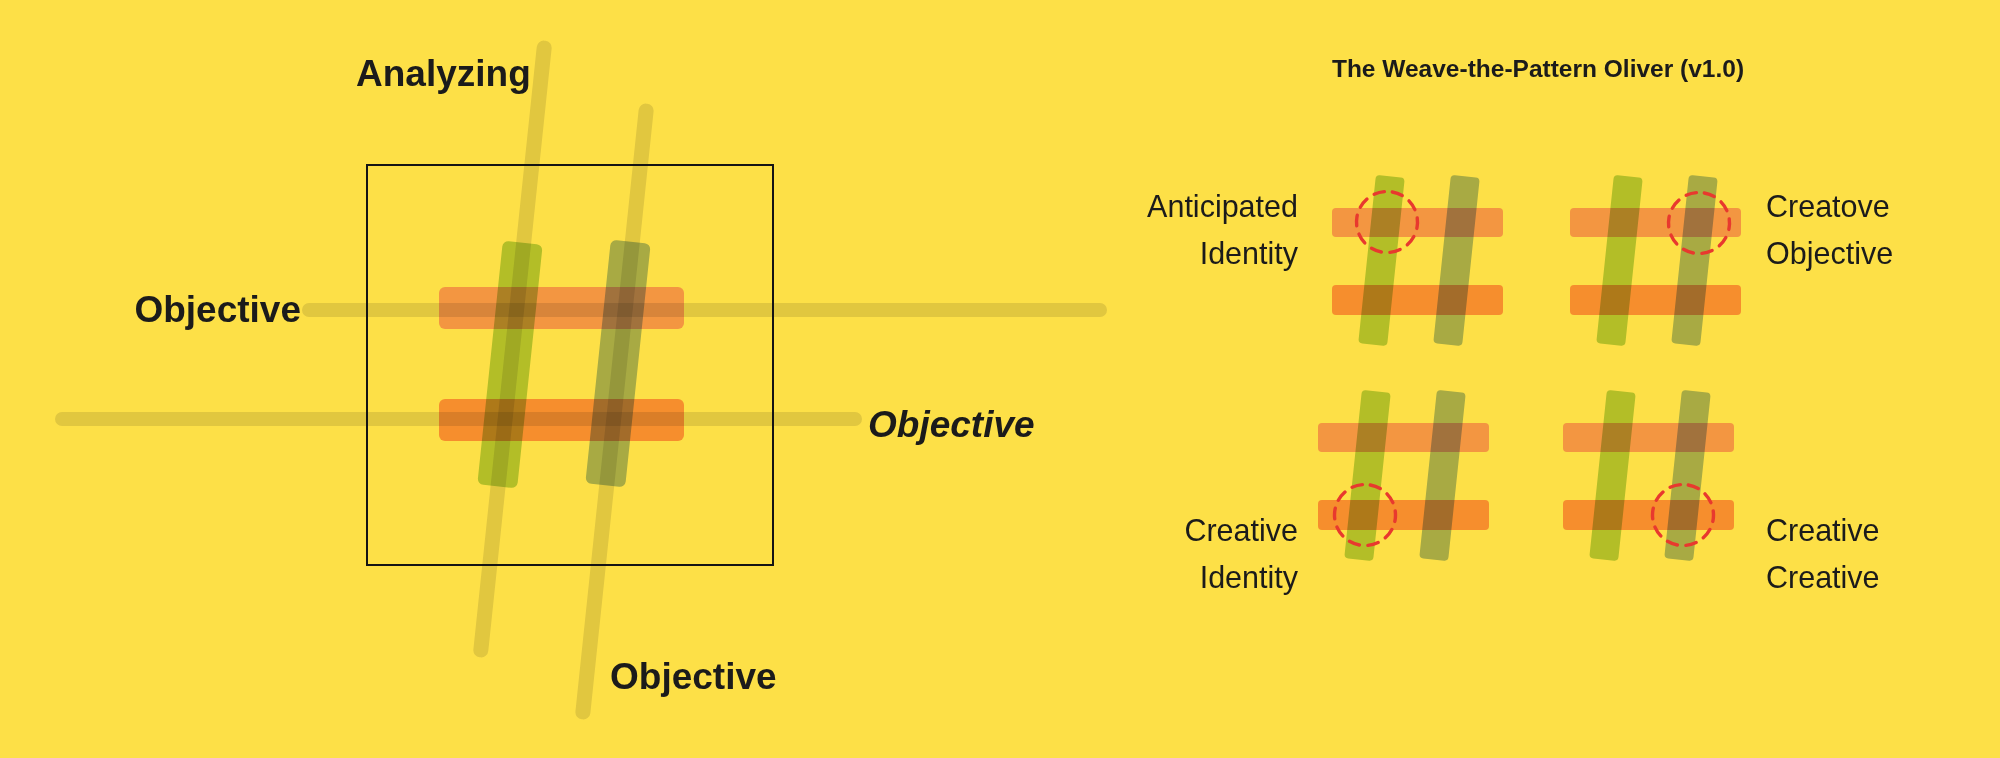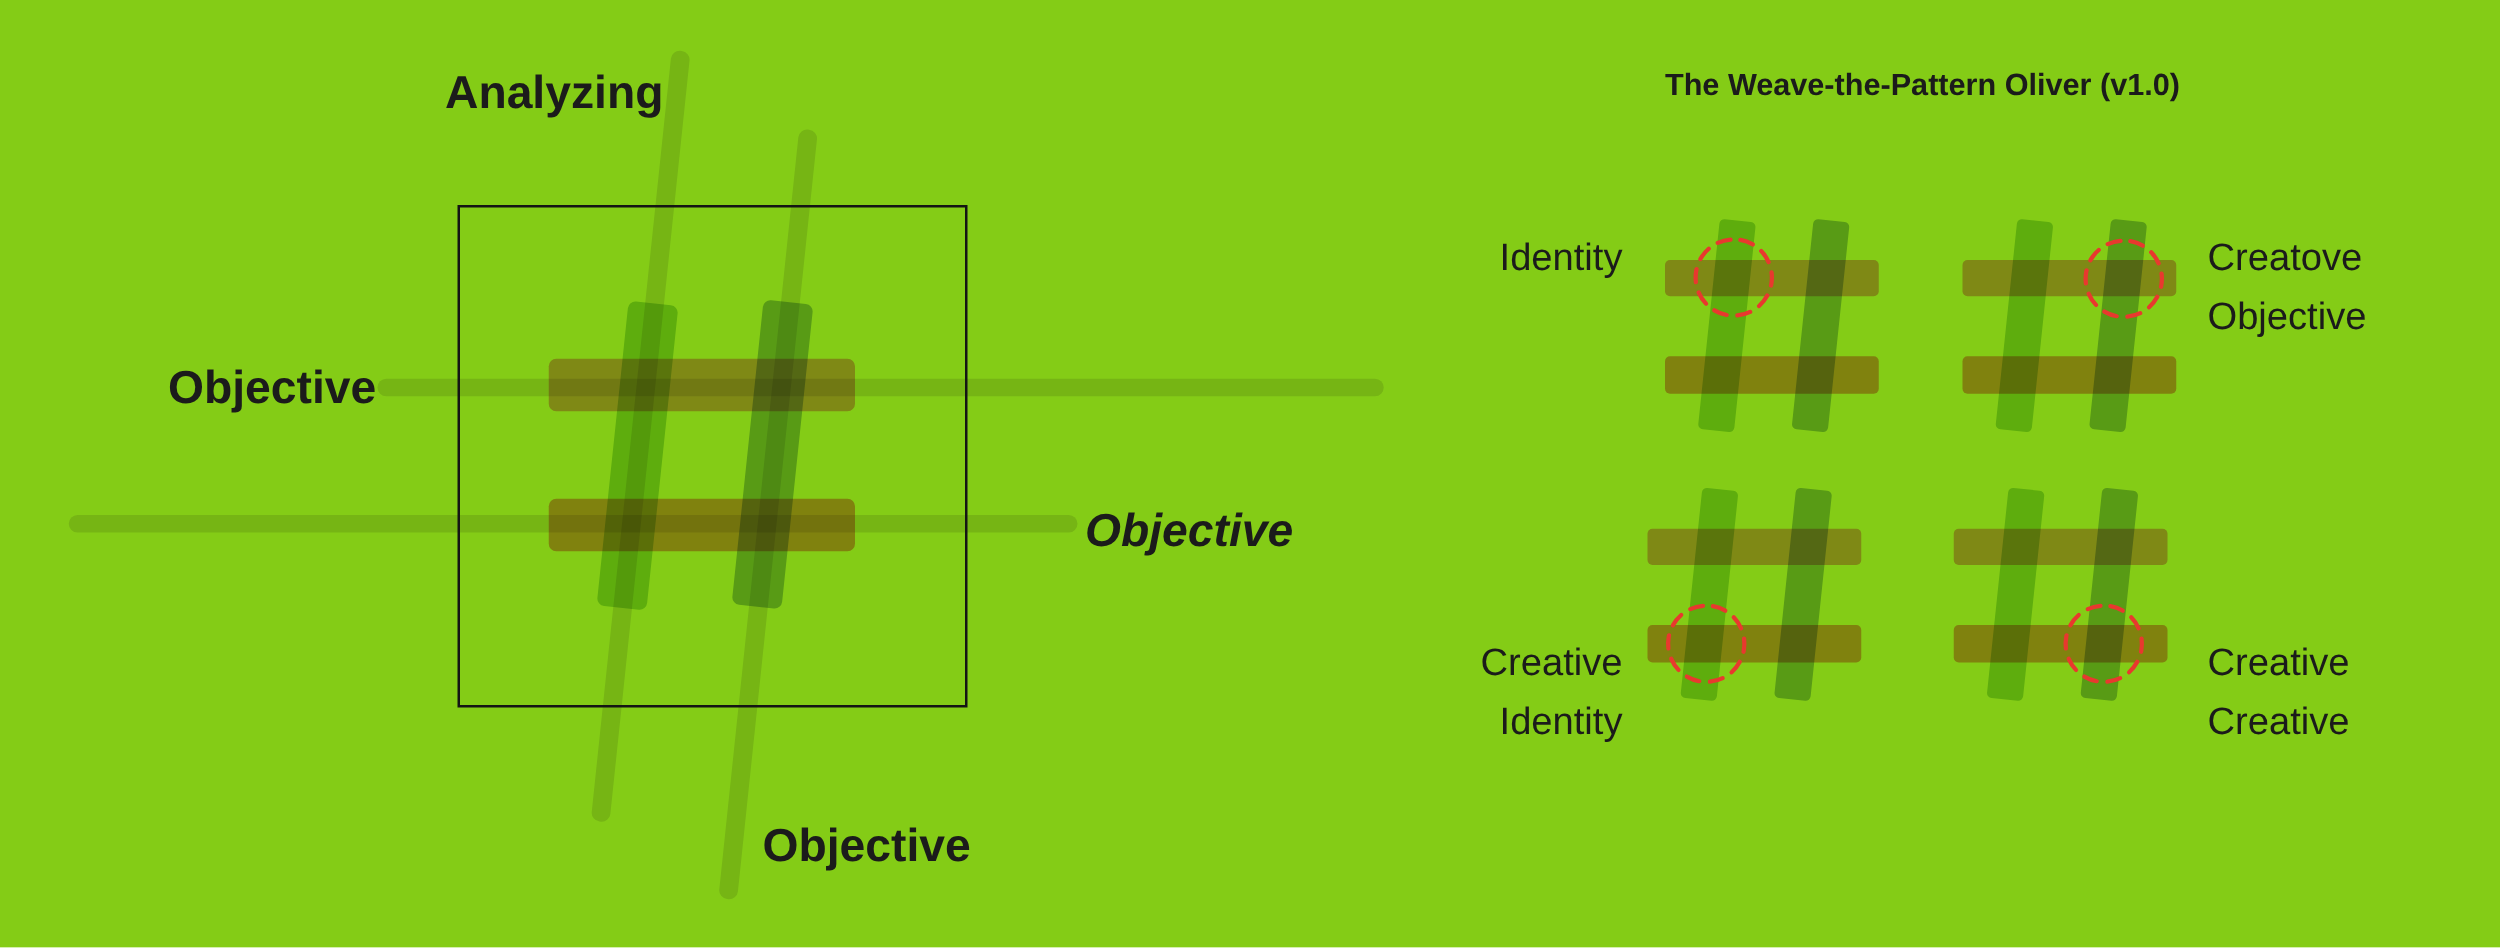--- a/index.html
+++ b/index.html
@@ -4,7 +4,7 @@
 <style>
   html,body{margin:0;padding:0;background:#ffffff;}
   .canvas{
-    position:relative;width:2000px;height:758px;background:#84cc16;overflow:hidden;
+    position:relative;width:2000px;height:758px;background:#fde047;overflow:hidden;
     font-family:"Liberation Sans","DejaVu Sans",sans-serif;color:#1b1b1b;
   }
   

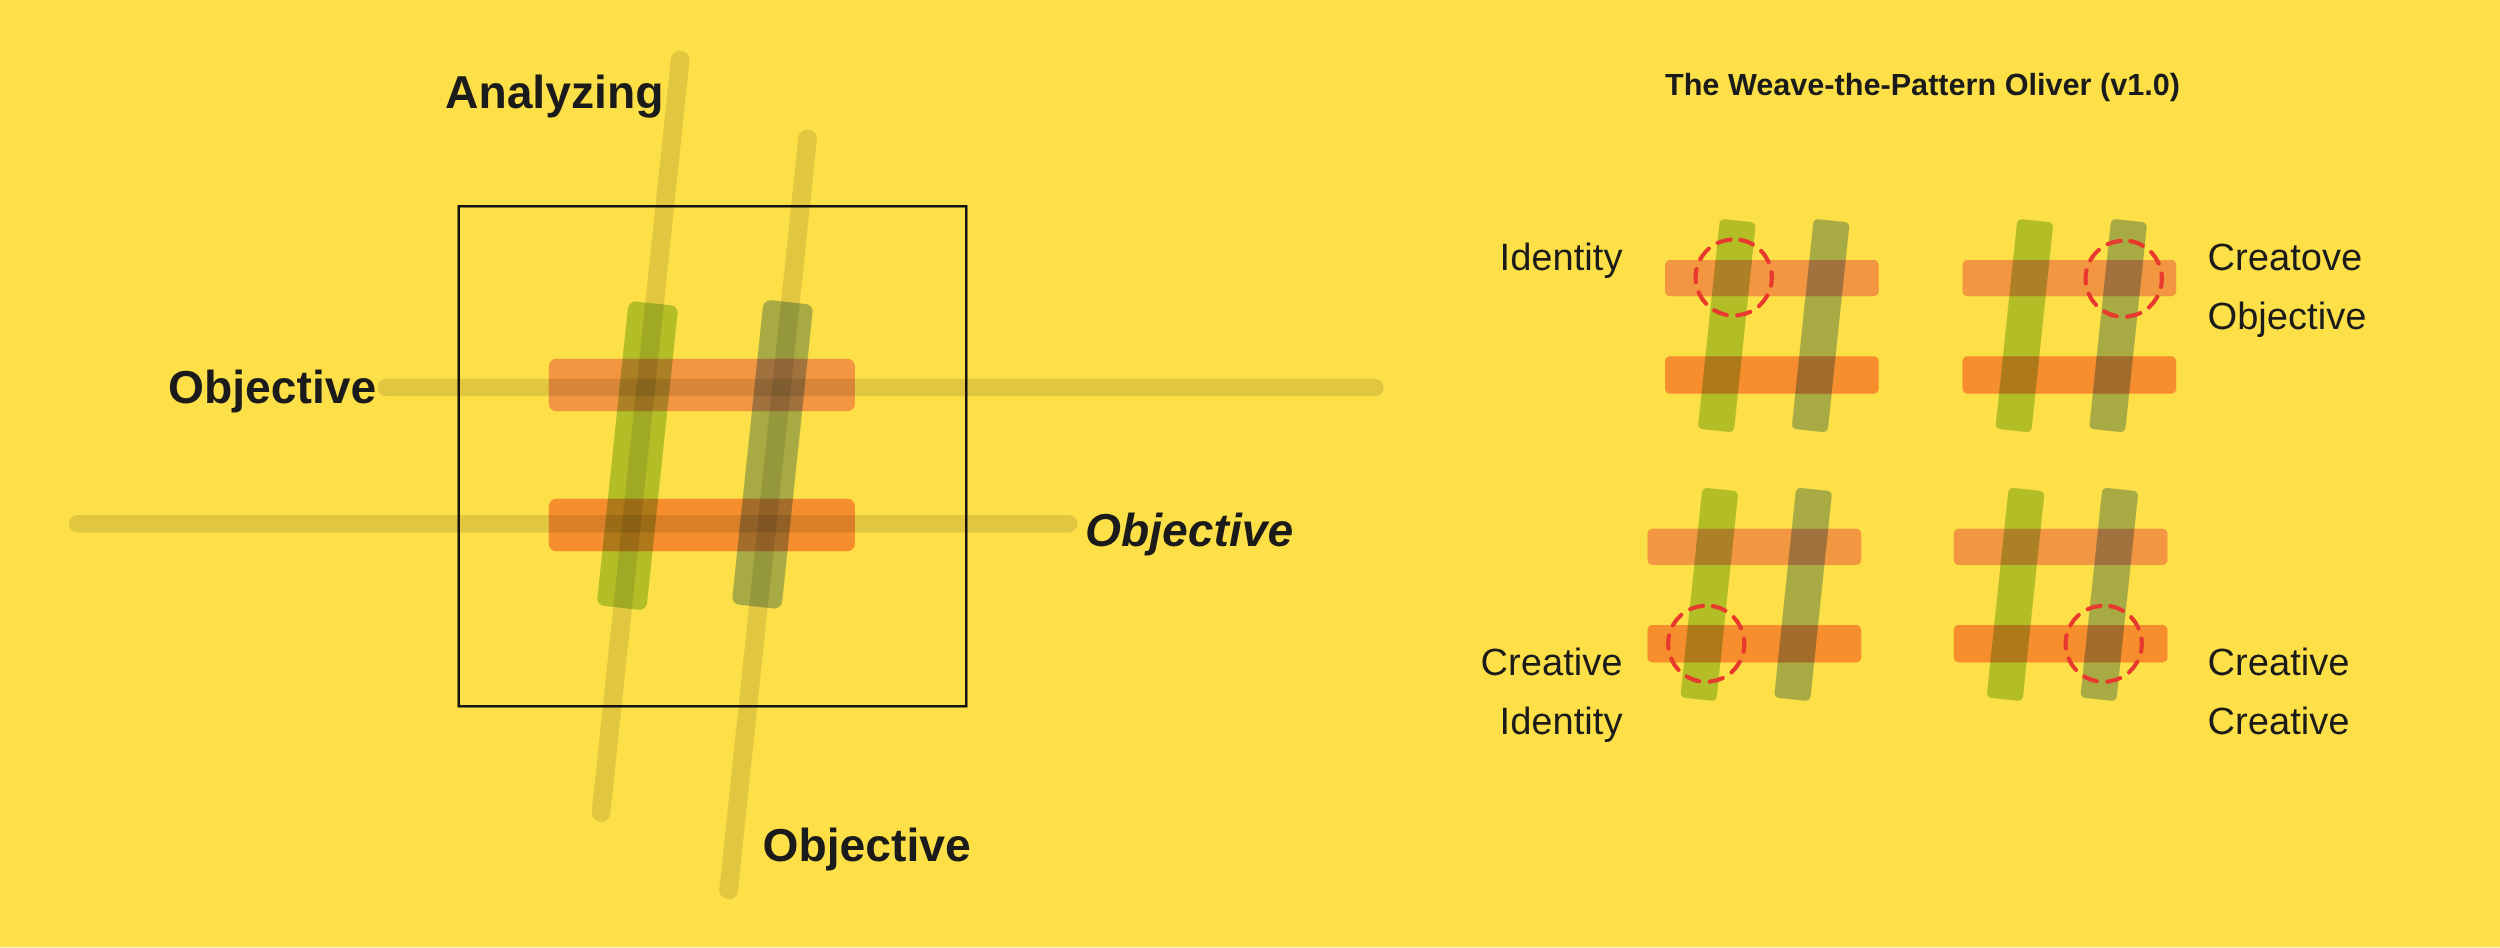--- a/index.html
+++ b/index.html
@@ -126,6 +126,7 @@
   </div>
 
   <div class="mini-label align-r ml-1">
+    <div>Anticipated</div>
     <div>Identity</div>
   </div>
   <div class="mini-label ml-2">

